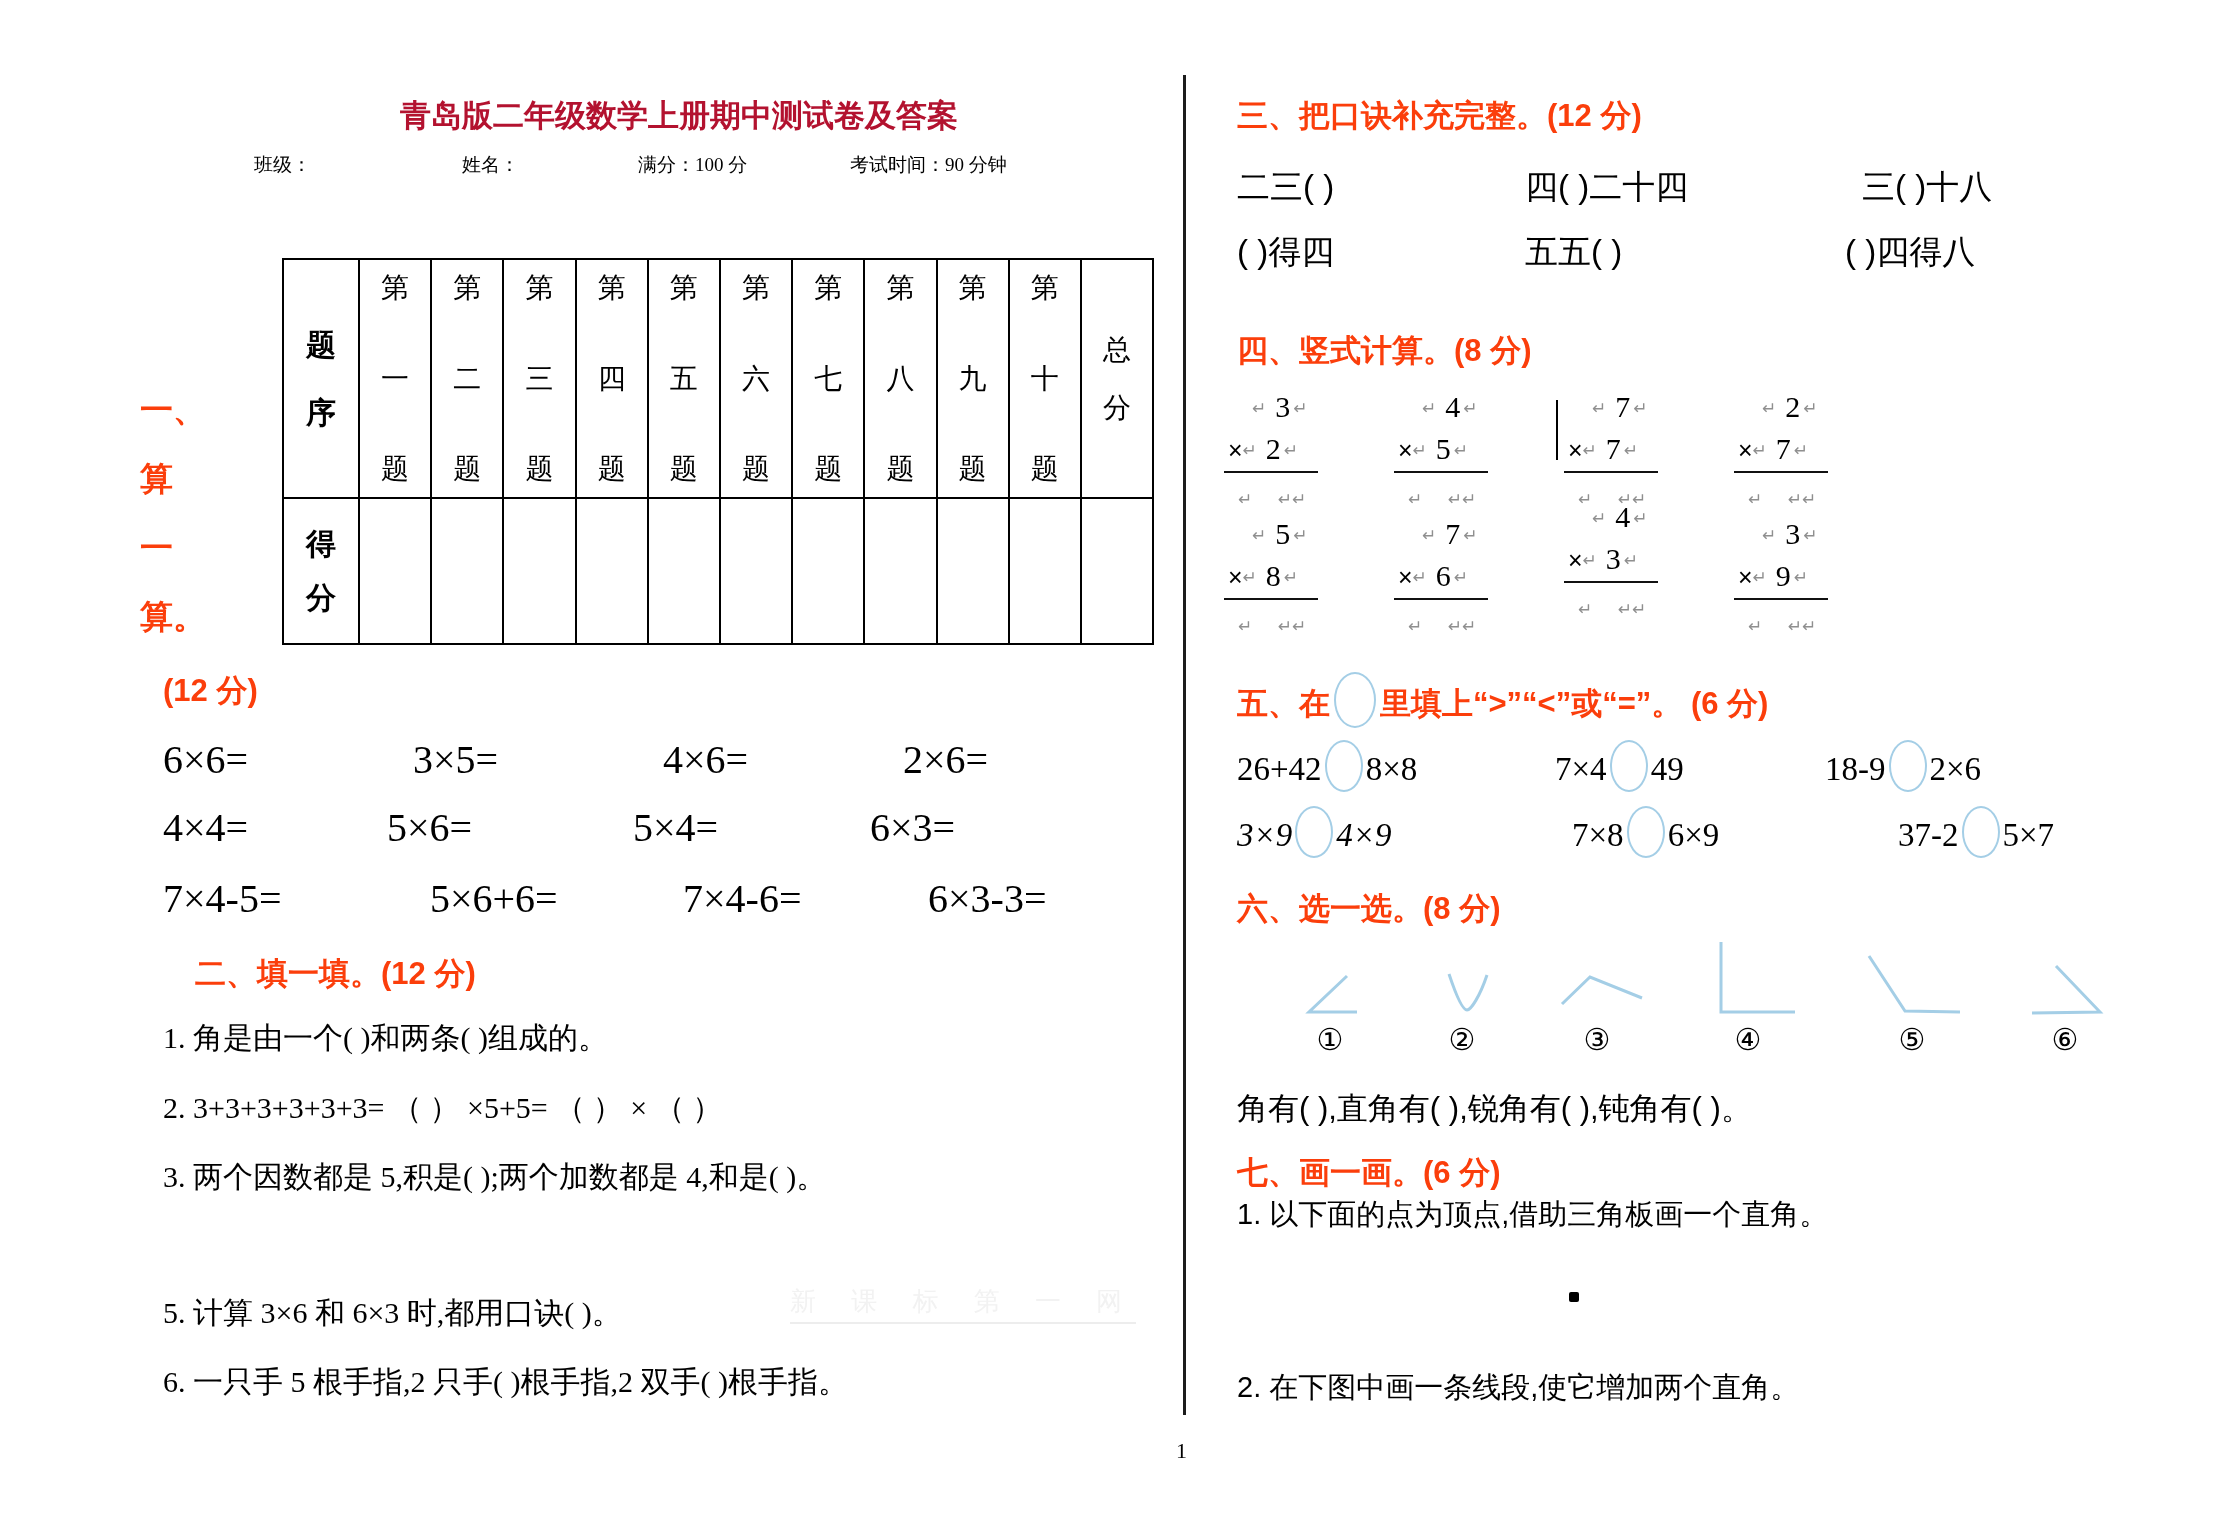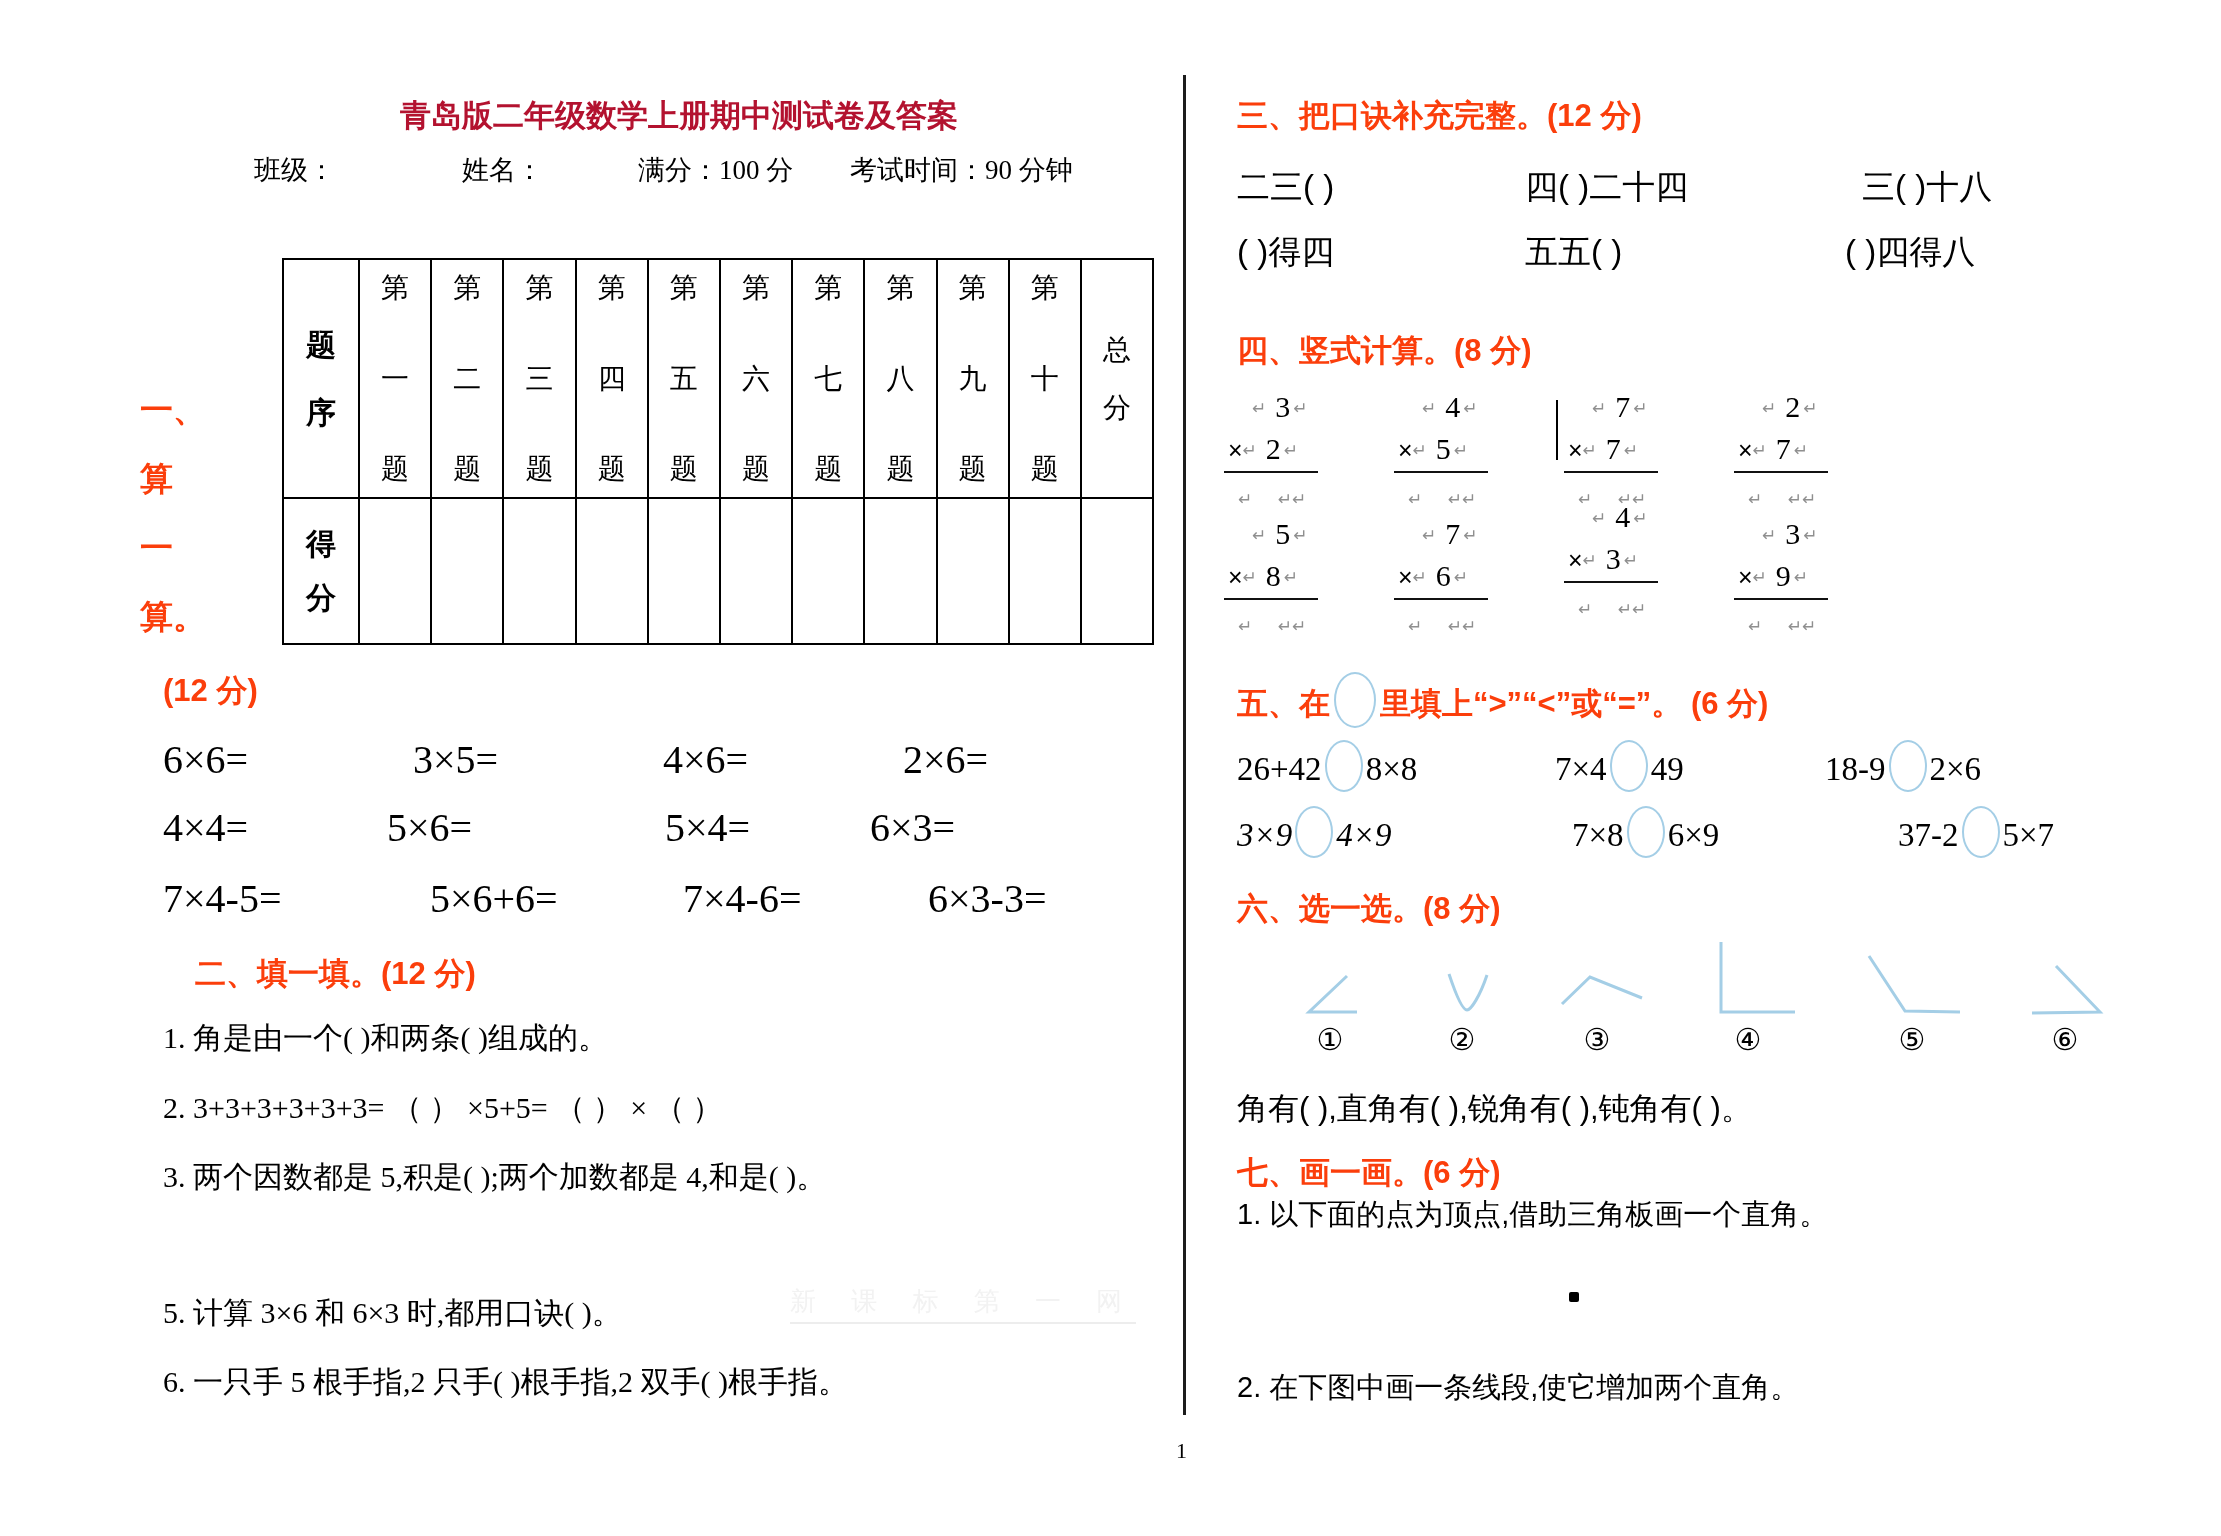--- a/index.html
+++ b/index.html
@@ -8,7 +8,7 @@
   .abs{position:absolute;}
   .main-title{font-family:"Liberation Sans","DejaVu Sans",sans-serif;font-weight:700;
               font-size:31px;color:#B3122F;letter-spacing:0px;white-space:nowrap;}
-  .info-item{font-size:27px;white-space:nowrap;}
+  .info-item{font-size:19px;white-space:nowrap;}
   .sec-title{font-family:"Liberation Sans","DejaVu Sans",sans-serif;font-weight:600;
              font-size:31px;color:#FB3E0B;white-space:nowrap;}
   

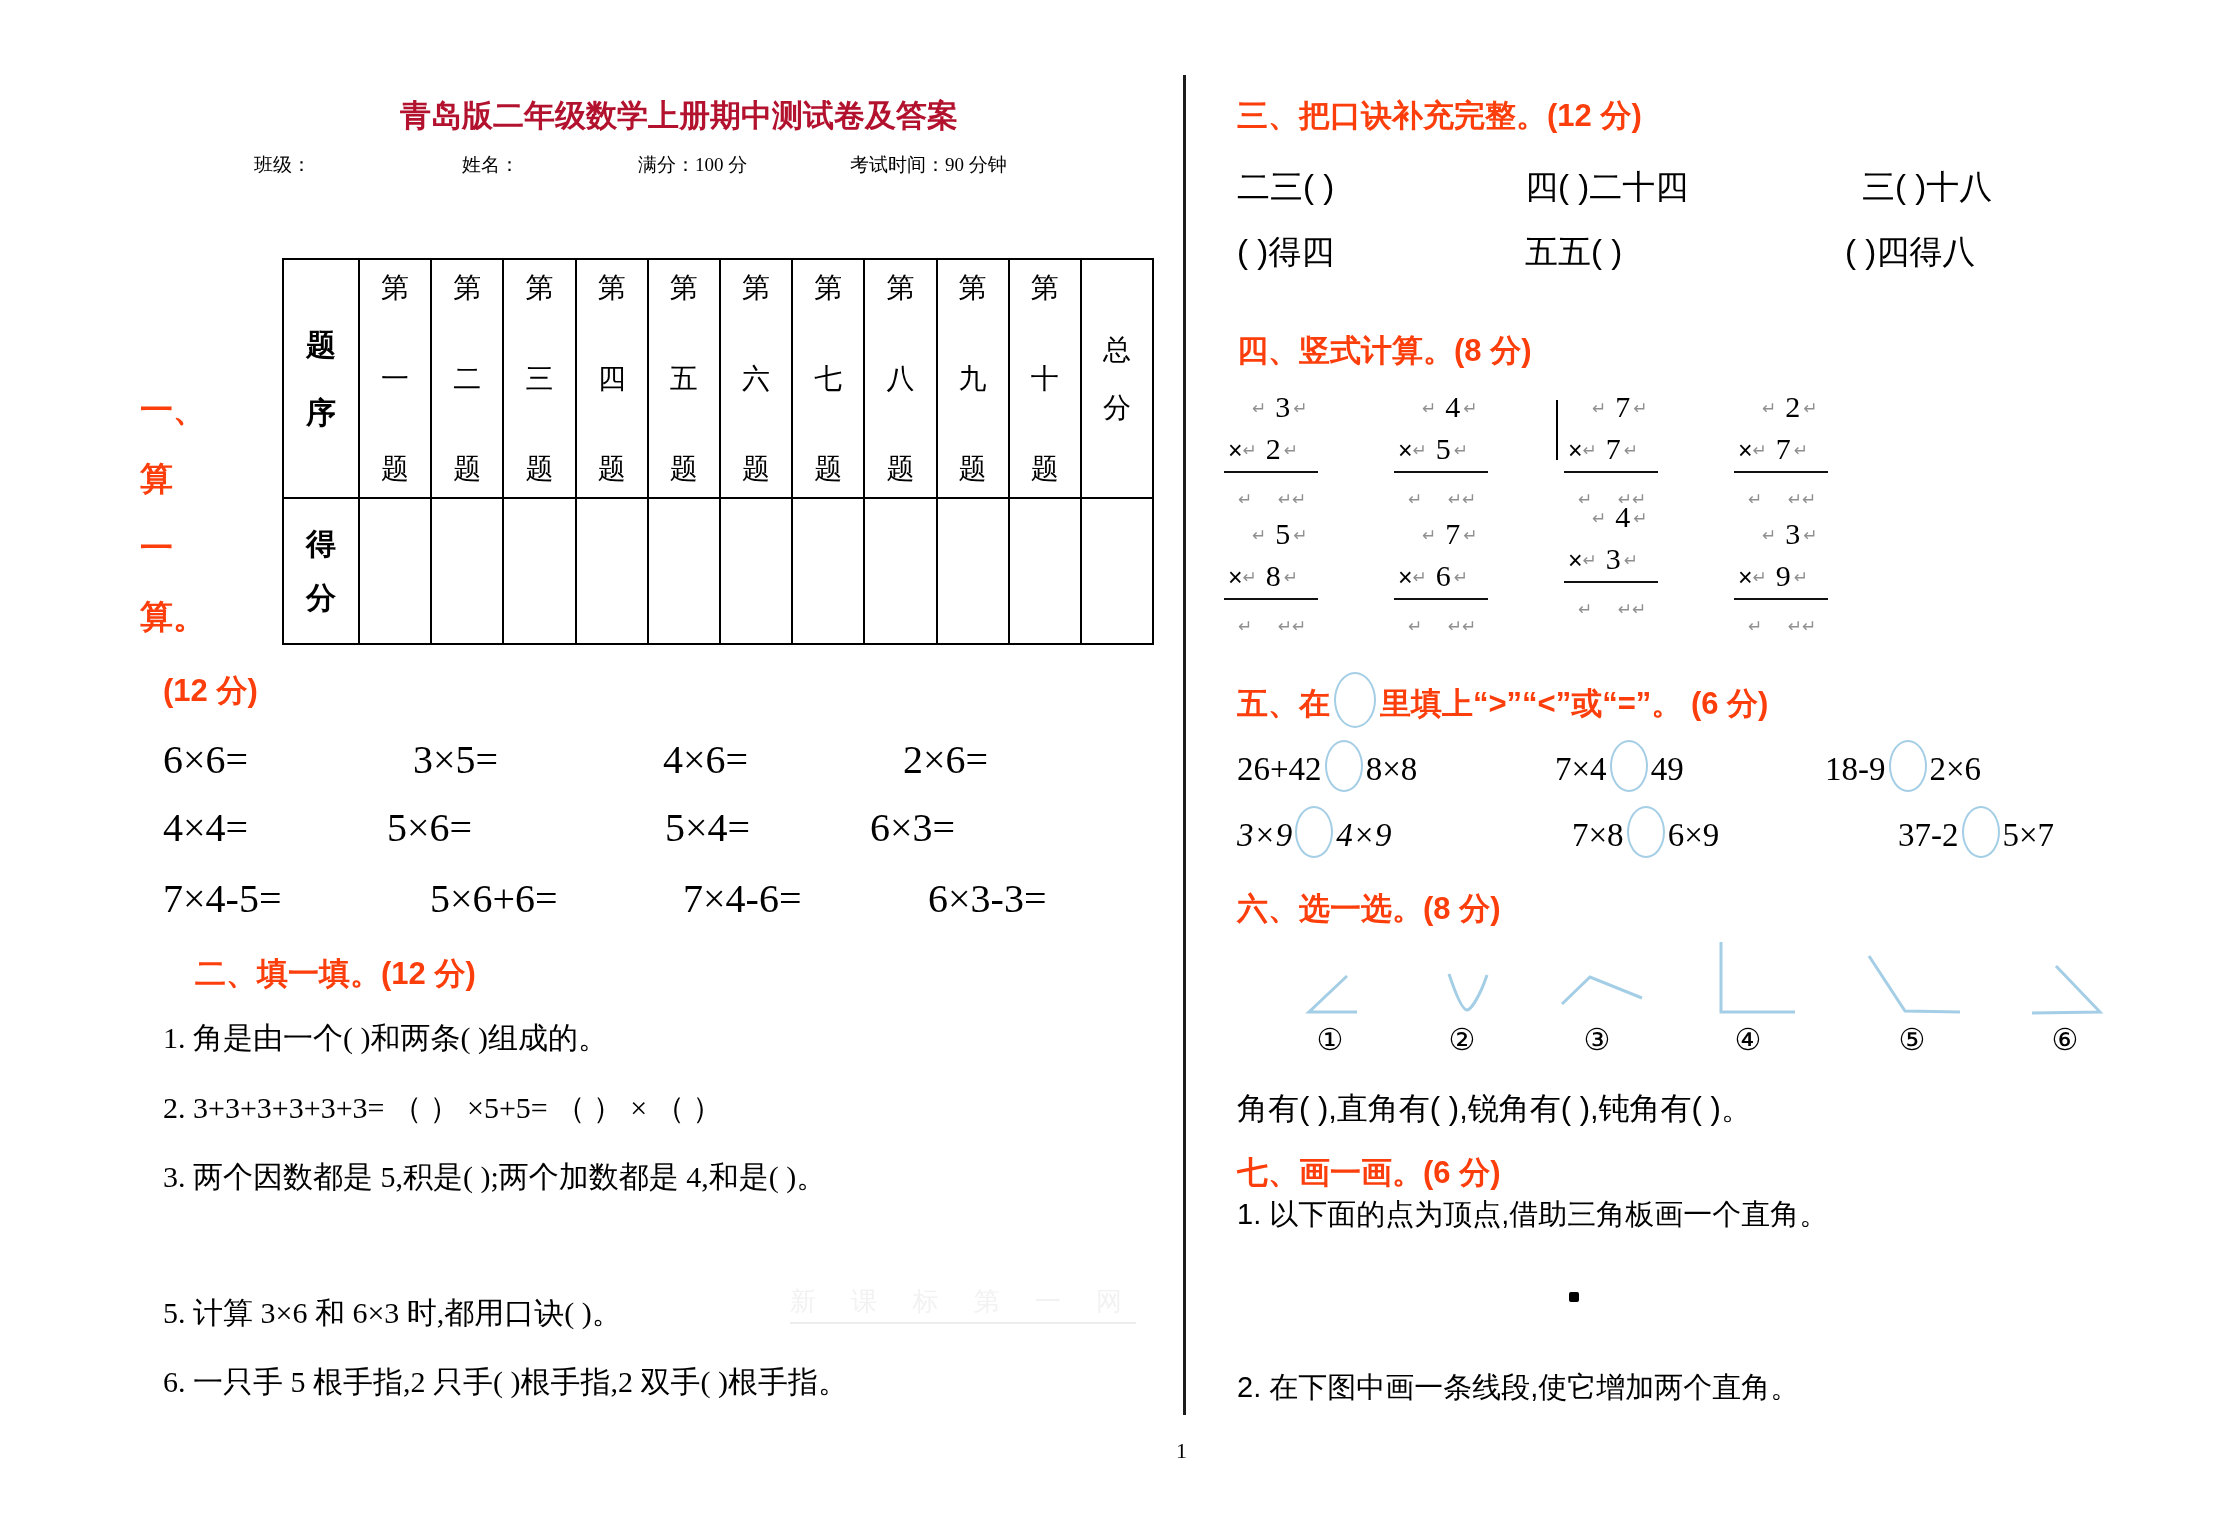--- a/index.html
+++ b/index.html
@@ -169,7 +169,7 @@
       <div class="calc-item" style="left: 740px; top: 0px;">2×6=</div>
       <div class="calc-item" style="left: 0px; top: 68px;">4×4=</div>
       <div class="calc-item" style="left: 224px; top: 68px;">5×6=</div>
-      <div class="calc-item" style="left: 470px; top: 68px; margin-left: 32px;">5×4=</div>
+      <div class="calc-item" style="left: 470px; top: 68px;">5×4=</div>
       <div class="calc-item" style="left: 707px; top: 68px;">6×3=</div>
       <div class="calc-item" style="left: 0px; top: 139px;">7×4-5=</div>
       <div class="calc-item" style="left: 267px; top: 139px;">5×6+6=</div>

